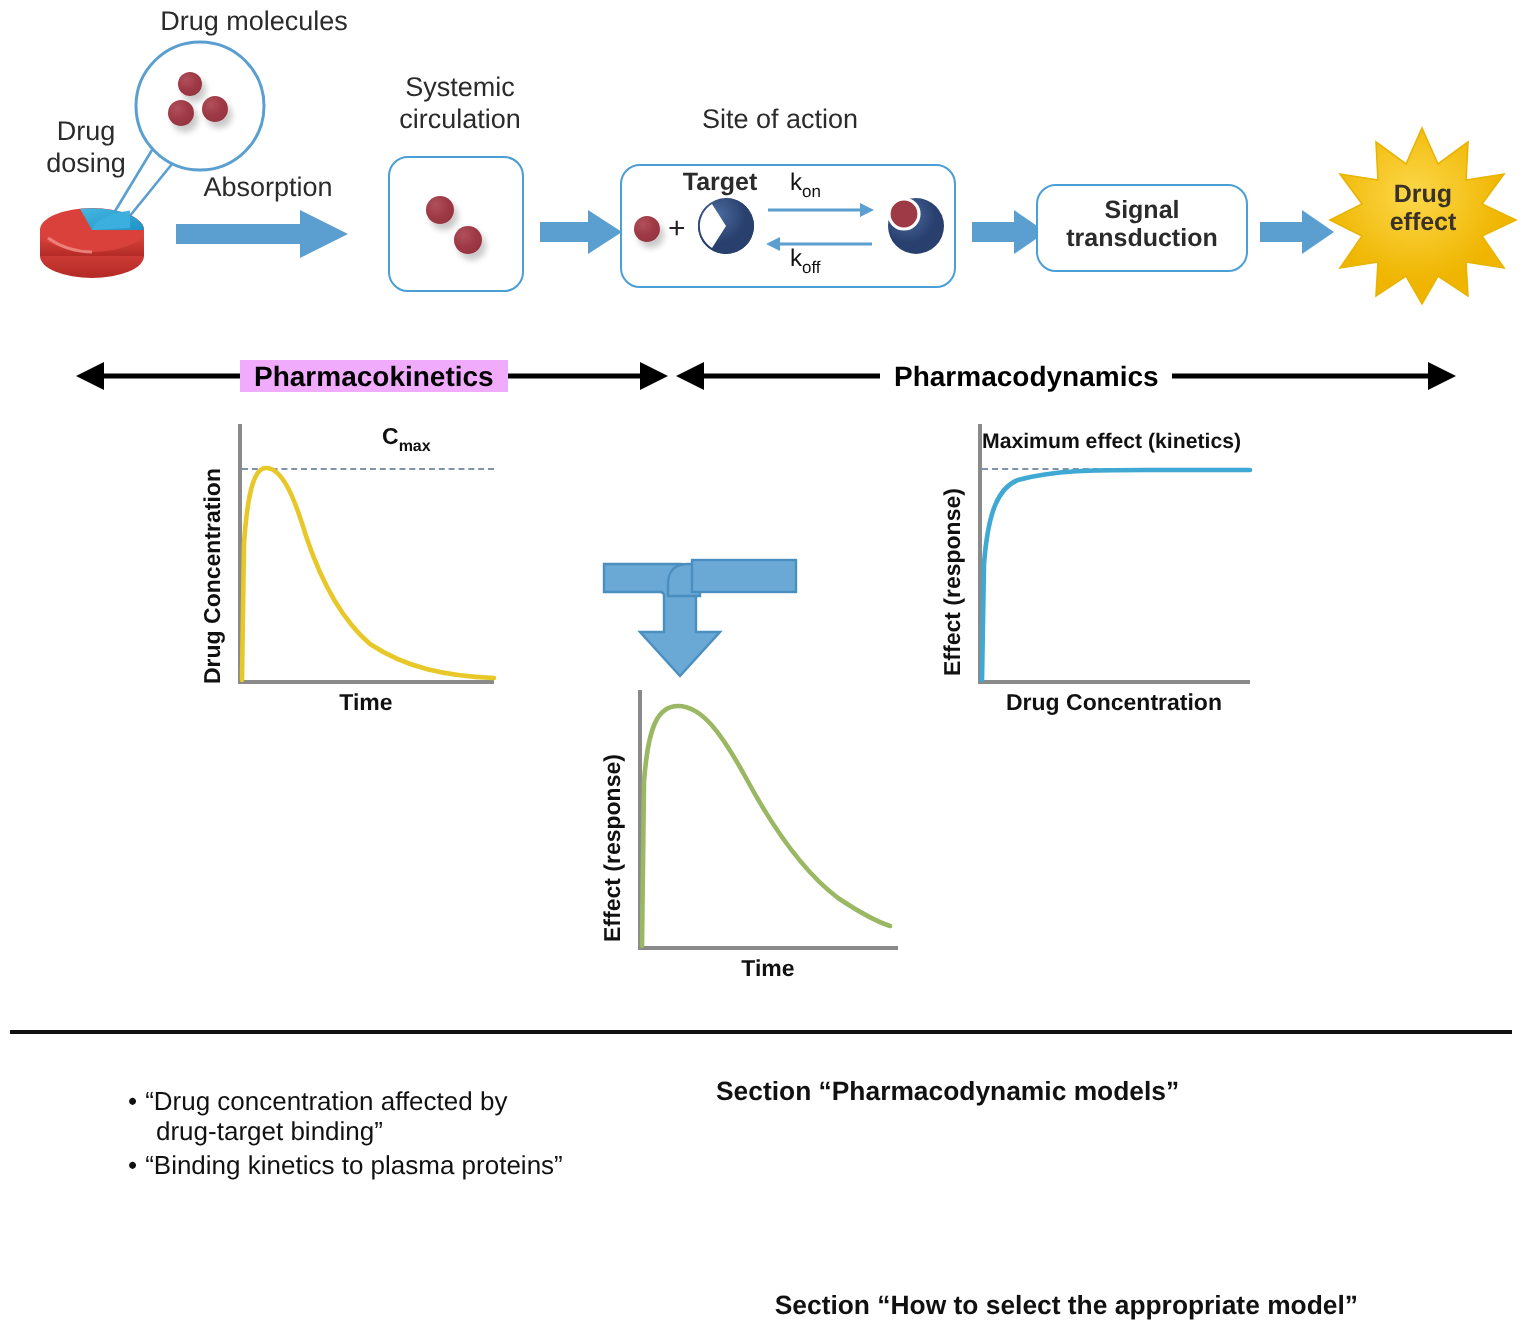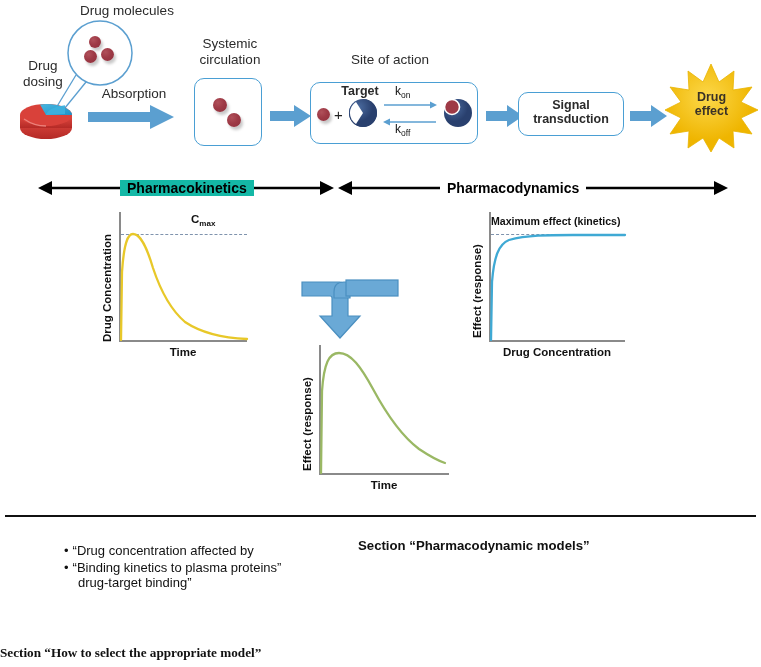--- a/index.html
+++ b/index.html
@@ -169,7 +169,7 @@
   <path d="M 314 3 L 300 10 L 314 17 Z" fill="#000"></path>
   <path d="M 676 3 L 690 10 L 676 17 Z" fill="#000"></path>
 </svg>
-<div class="abs pkpd" style="left:120px;top:180px;background:#14b8a6;padding:0 7px;">Pharmacokinetics</div>
+<div class="abs pkpd" style="left:120px;top:180px;background:#f0abfc;padding:0 7px;">Pharmacokinetics</div>
 <div class="abs pkpd" style="left:440px;top:180px;background:#fff;padding:0 7px;">Pharmacodynamics</div>
 
 <div class="abs" style="left:95px;top:212px;width:160px;height:150px;">

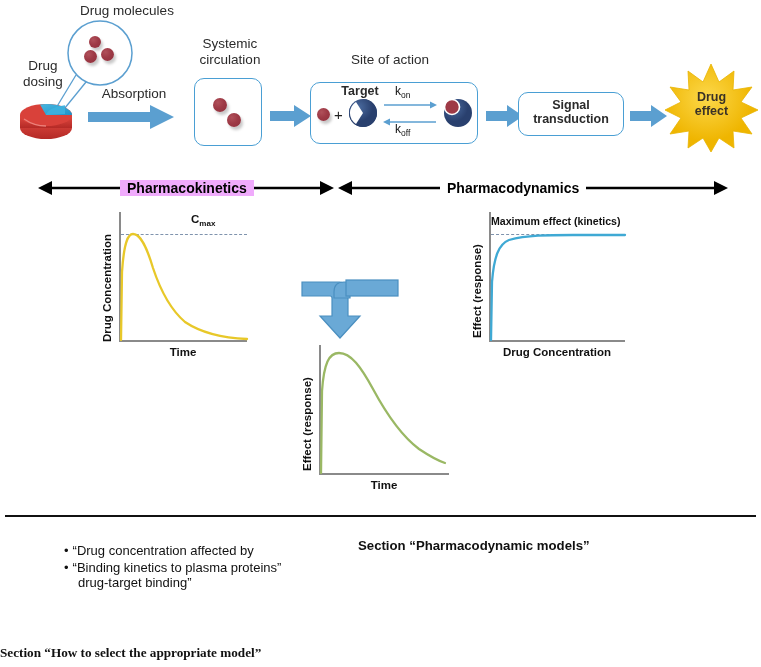--- a/index.html
+++ b/index.html
@@ -221,12 +221,12 @@
     <div class="bullet">
       <span class="dot">•</span><span>“Drug concentration affected by</span>
     </div>
+    <div class="bullet" style="padding-left:14px;">
+      <span>drug-target binding”</span>
+    </div>
     <div class="bullet" style="margin-top:2px;">
       <span class="dot">•</span><span>“Binding kinetics to plasma proteins”</span>
     </div>
-    <div class="bullet" style="padding-left:14px;">
-      <span>drug-target binding”</span>
-    </div>
   </div>
 </div>
 

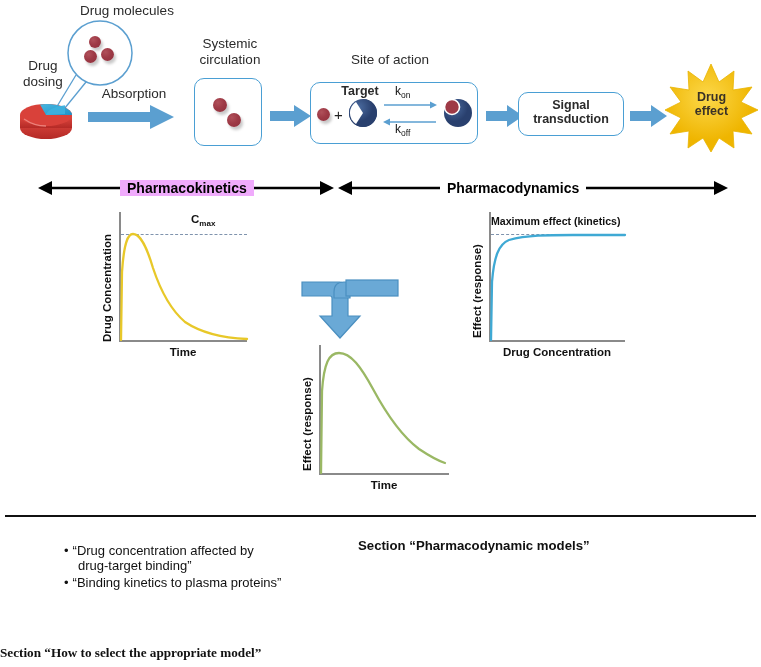--- a/index.html
+++ b/index.html
@@ -234,6 +234,6 @@
   <div class="sec-head">Section “Pharmacodynamic models”</div>
 </div>
 
-<div class="abs sec-head" style="left:0;top:645px;width:679px;text-align:left;font-family:Liberation Serif, serif;">Section “How to select the appropriate model”</div>
+<div class="abs sec-head" style="left:0;top:645px;width:679px;text-align:right;">Section “How to select the appropriate model”</div>
 
 </body></html>

